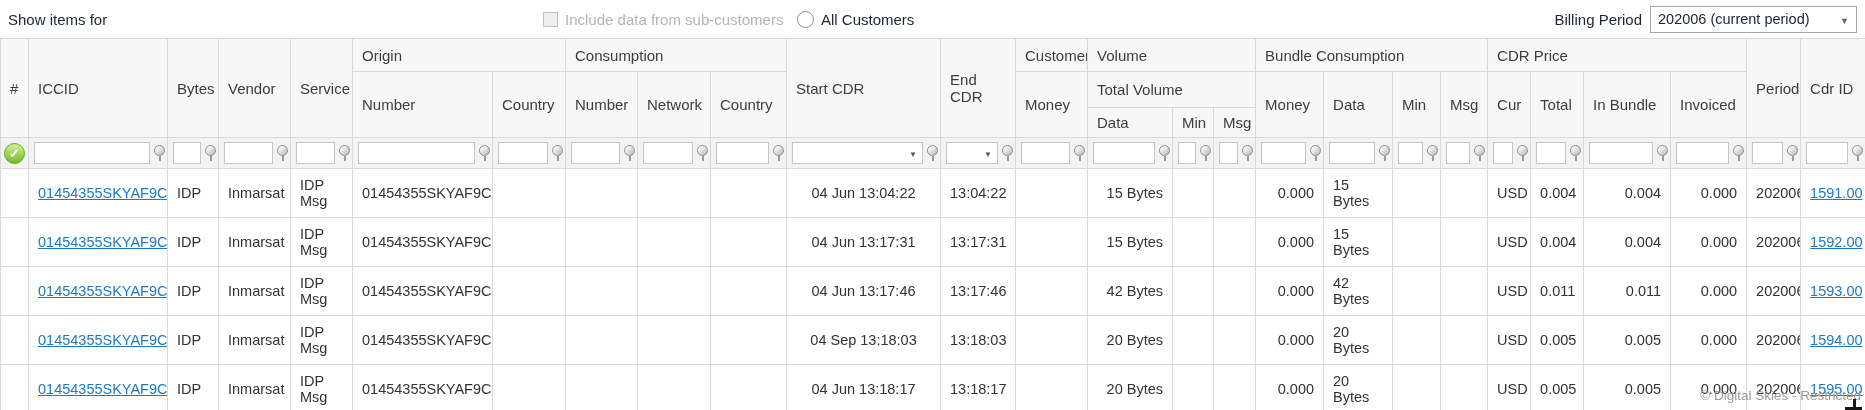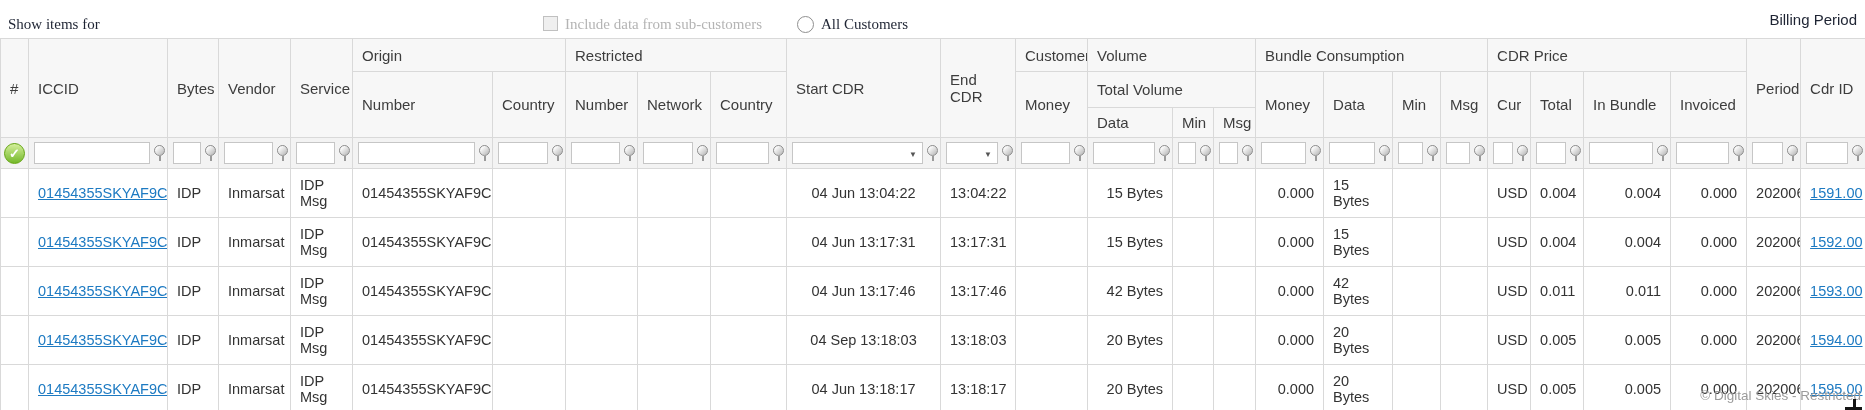--- a/index.html
+++ b/index.html
@@ -8,7 +8,7 @@
 
   
   .topbar { position:relative; height:38px; width:1865px; background:#fff; font-size:15px; color:#1e2433; }
-  .topbar .item { position:absolute; top:16px; height:38px; display:flex; gap:7px; white-space:nowrap;font-family:Liberation Serif, serif; }
+  .topbar .item { position:absolute; top:0; height:38px; display:flex; align-items:center; gap:7px; white-space:nowrap; }
   .radio { width:17px; height:17px; border:1px solid #8f8f8f; border-radius:50%; background:#fff;
            display:inline-flex; align-items:center; justify-content:center; flex:0 0 17px; cursor:pointer; }
   .radio.selected { border-color:#444; }

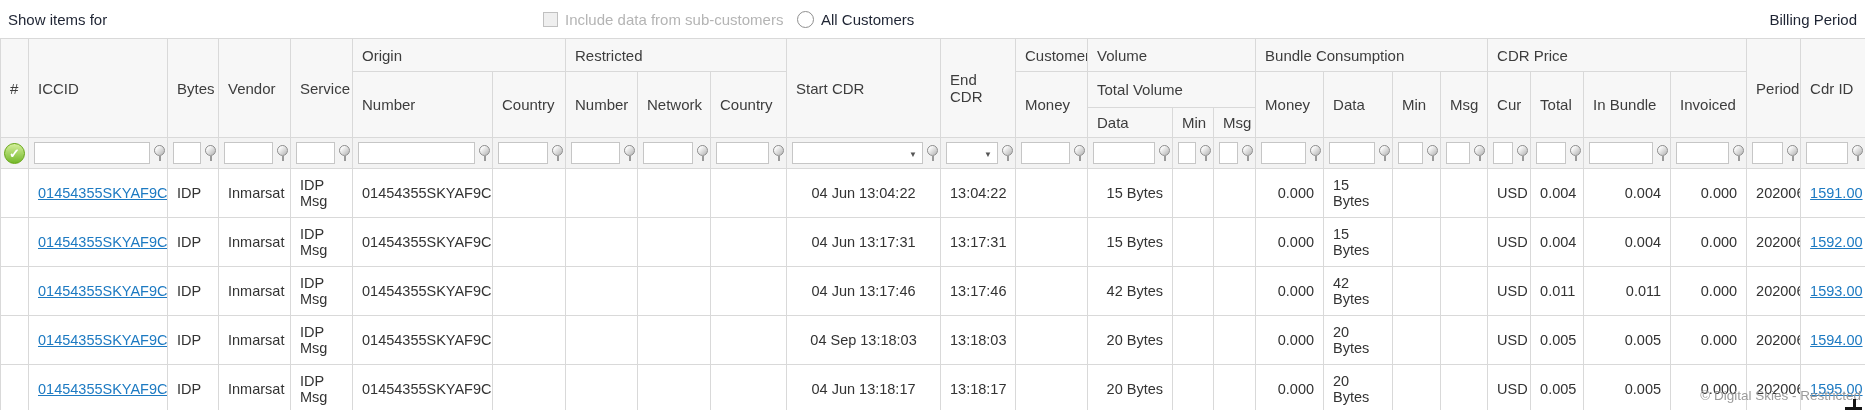--- a/index.html
+++ b/index.html
@@ -70,6 +70,10 @@
   </div>
   <div class="billing">
     <span>Billing Period</span>
+    <div class="select-box">
+      <span>202006 (current period)</span>
+      <span class="arrow">▼</span>
+    </div>
   </div>
 </div>
 

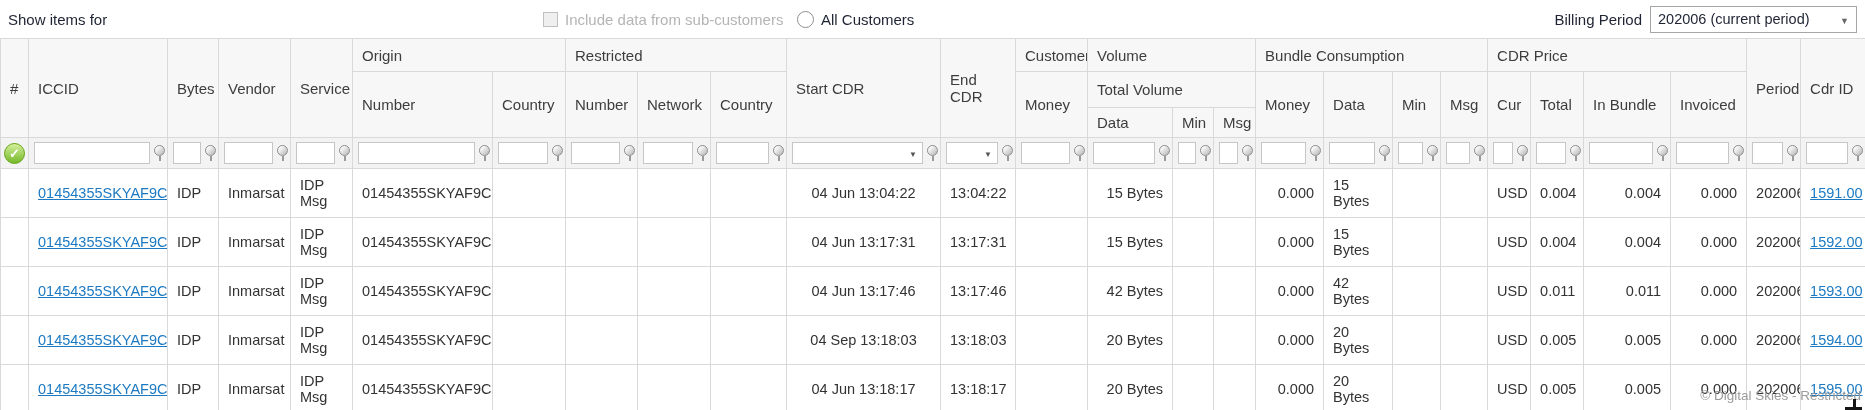--- a/index.html
+++ b/index.html
@@ -114,7 +114,7 @@
       <th rowspan="3">Vendor</th>
       <th rowspan="3">Service</th>
       <th colspan="2">Origin</th>
-      <th colspan="3">Restricted</th>
+      <th colspan="3">Consumption</th>
       <th rowspan="3">Start CDR</th>
       <th rowspan="3">End CDR</th>
       <th>Customer</th>

